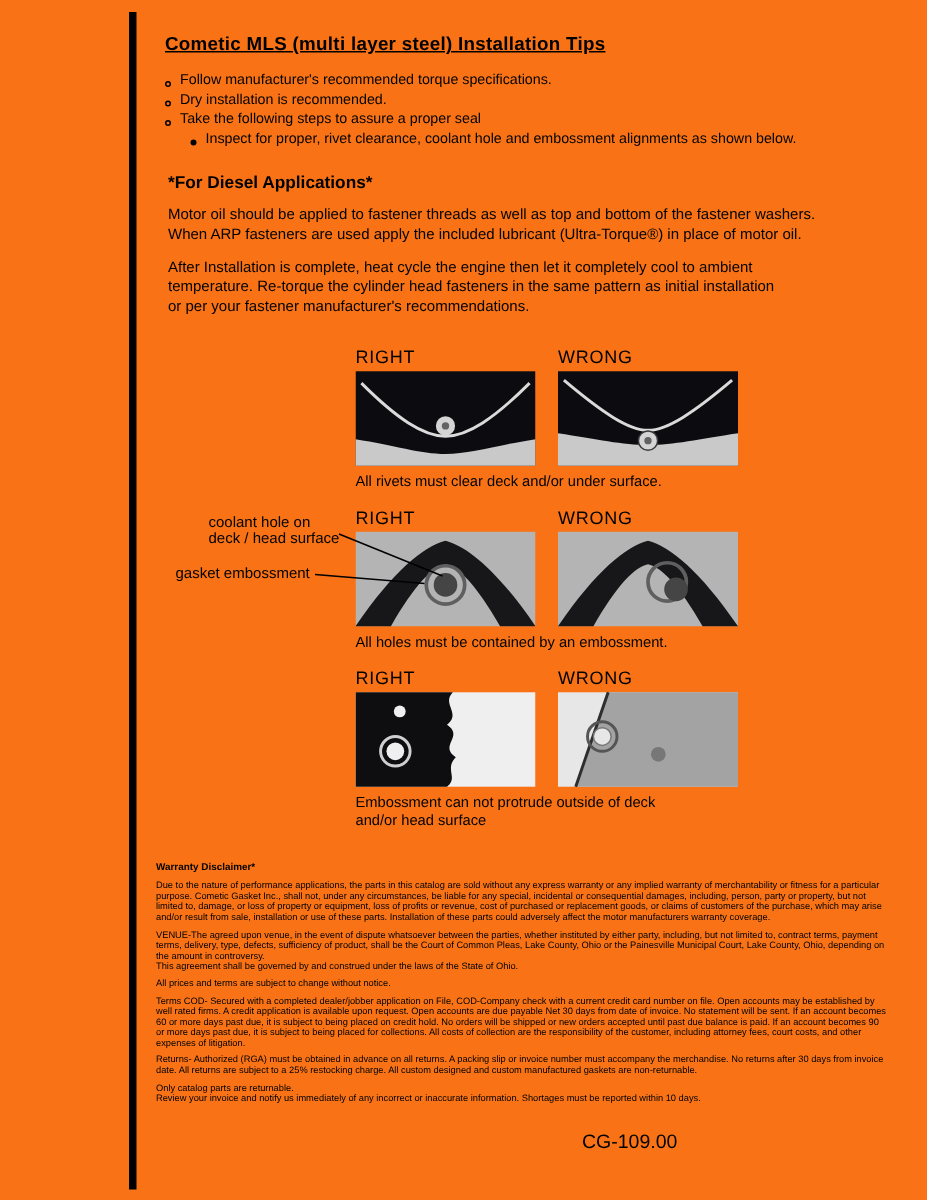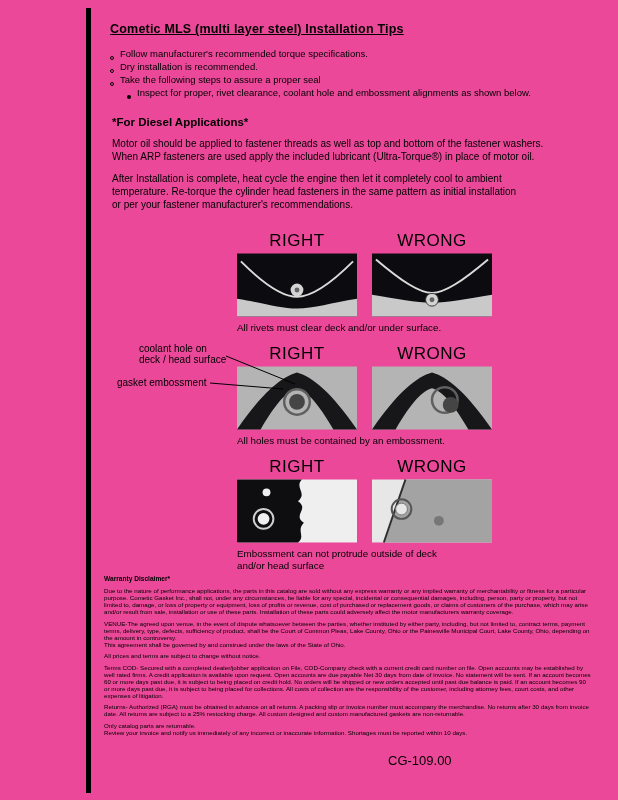--- a/index.html
+++ b/index.html
@@ -7,7 +7,7 @@
   body { background: #ffffff; }
   .page {
     position: relative; width: 618px; height: 800px;
-    background: #ec4899; color: #000;
+    background: #f97316; color: #000;
     font-family: "Liberation Sans", sans-serif;
     overflow: hidden;
   }

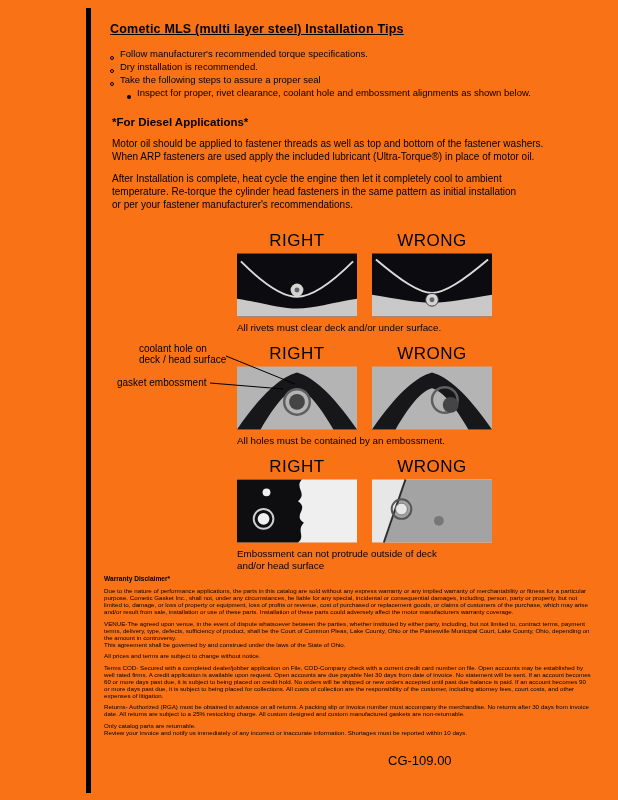--- a/index.html
+++ b/index.html
@@ -20,7 +20,7 @@
   }
 
   .tips { position: absolute; left: 110px; top: 47px; width: 475px; font-size: 9.5px; line-height: 13px; }
-  .tip { display: flex; align-items: flex-end; }
+  .tip { display: flex; align-items: center; }
   .marker { flex: 0 0 auto; width: 4px; height: 4px; border-radius: 50%; margin: 4.5px 6px 0 0; }
   .marker.hollow { border: 1px solid #000; }
   .marker.solid { background: #000; }

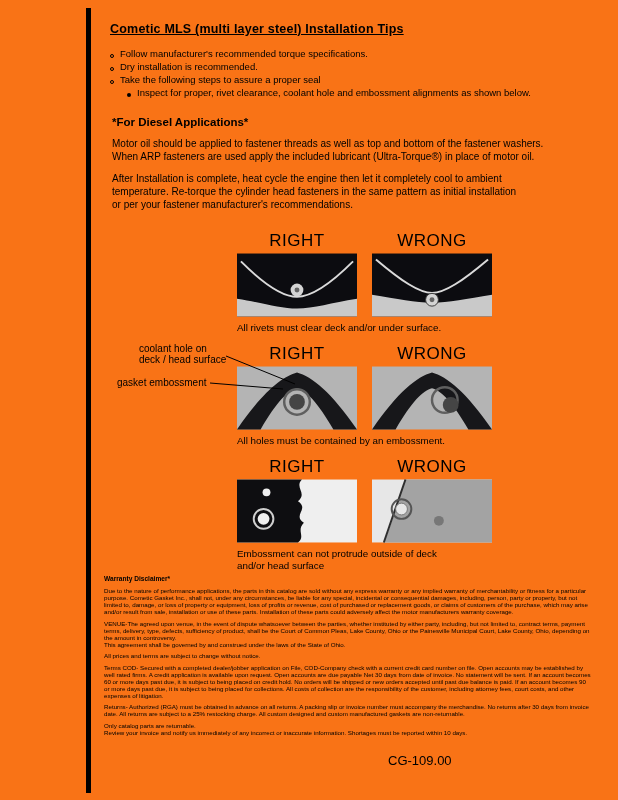--- a/index.html
+++ b/index.html
@@ -32,7 +32,7 @@
 
   .figures { position: absolute; left: 237px; top: 231px; width: 255px; }
   .fig-headers { display: flex; gap: 15px; }
-  .fig-head { width: 120px; text-align: center; font-size: 17px; letter-spacing: 0.5px; }
+  .fig-head { width: 120px; font-size: 12px; letter-spacing: 0.5px; }
   .fig-images { display: flex; gap: 15px; margin-top: 2px; }
   .fig-images svg { width: 120px; height: 64px; display: block; }
   .fig-caption { font-size: 9.8px; line-height: 12px; margin: 5px 0 10px; white-space: pre-line; }

